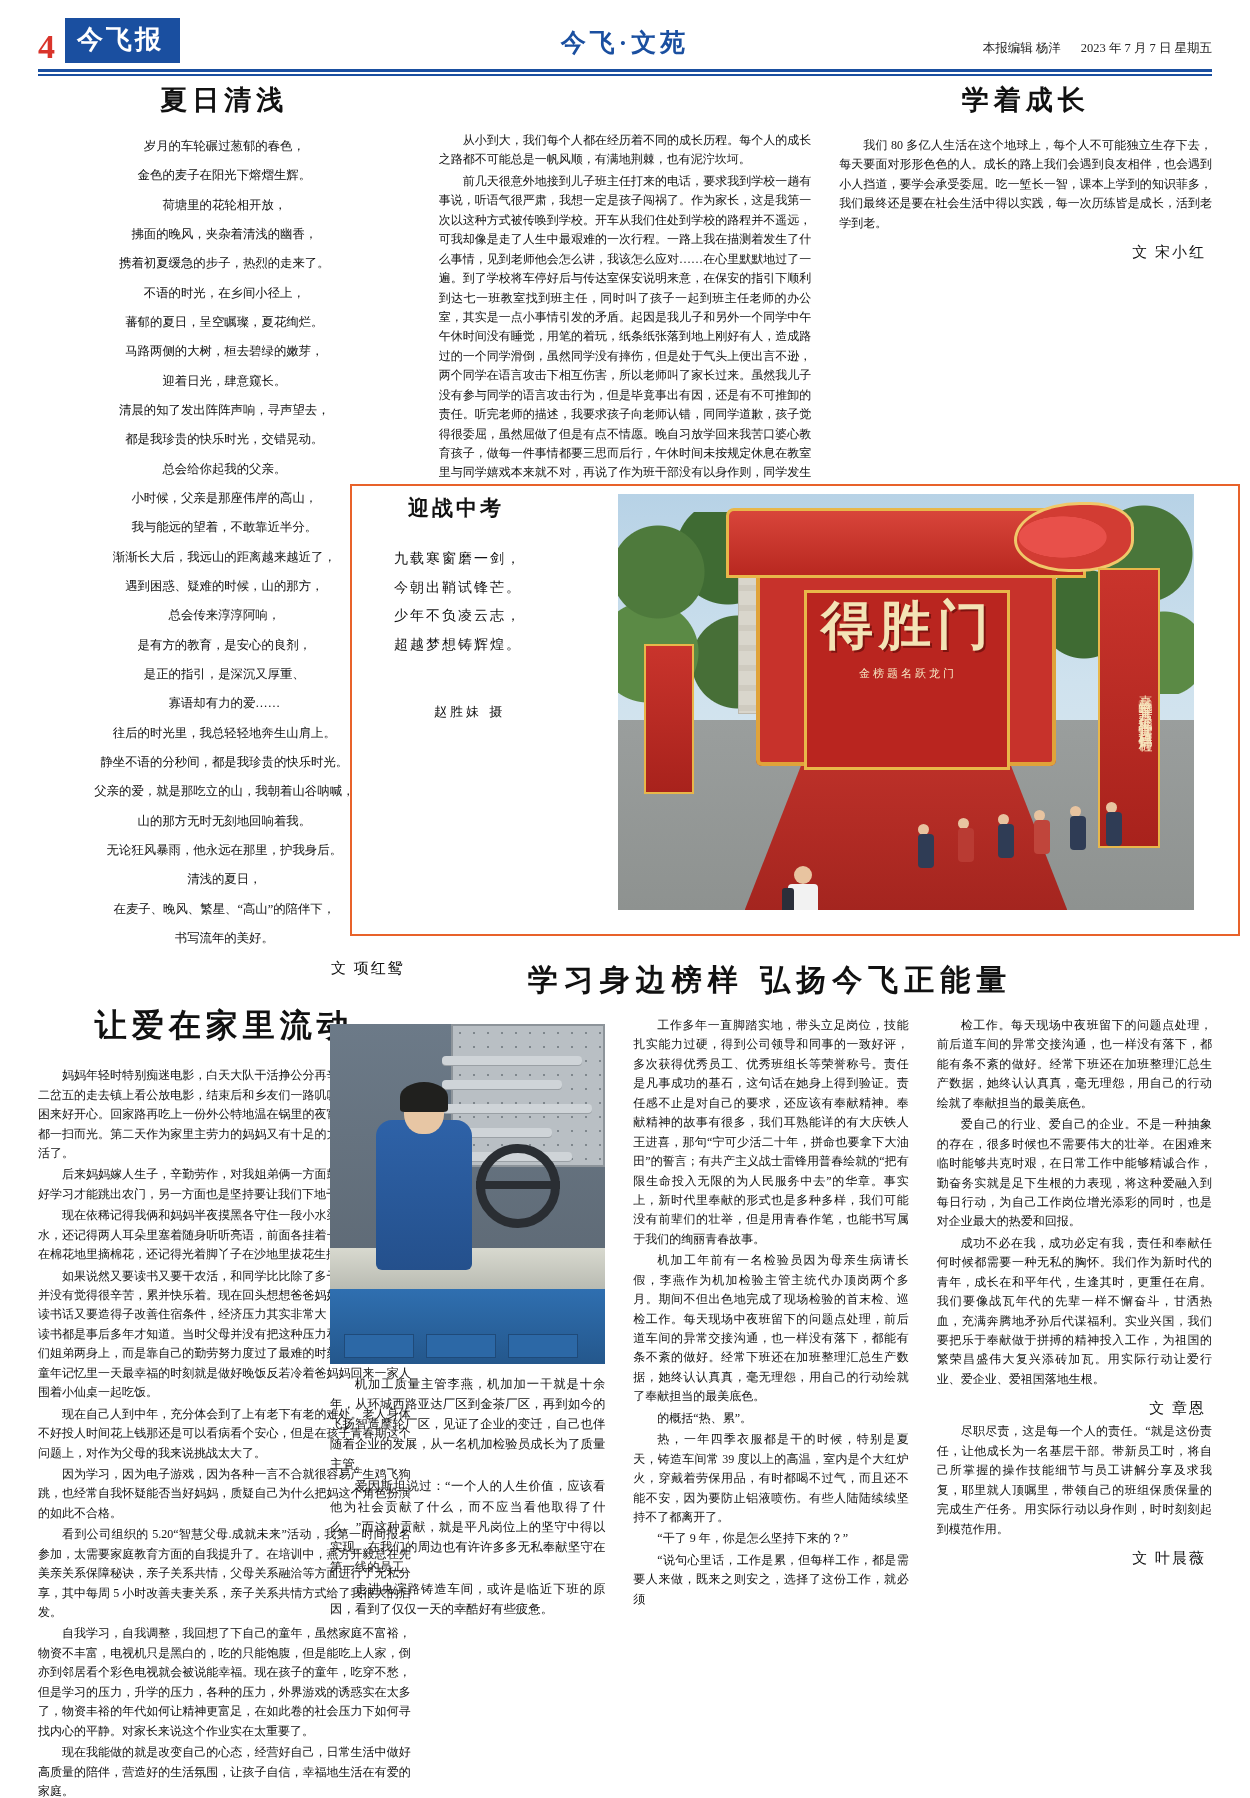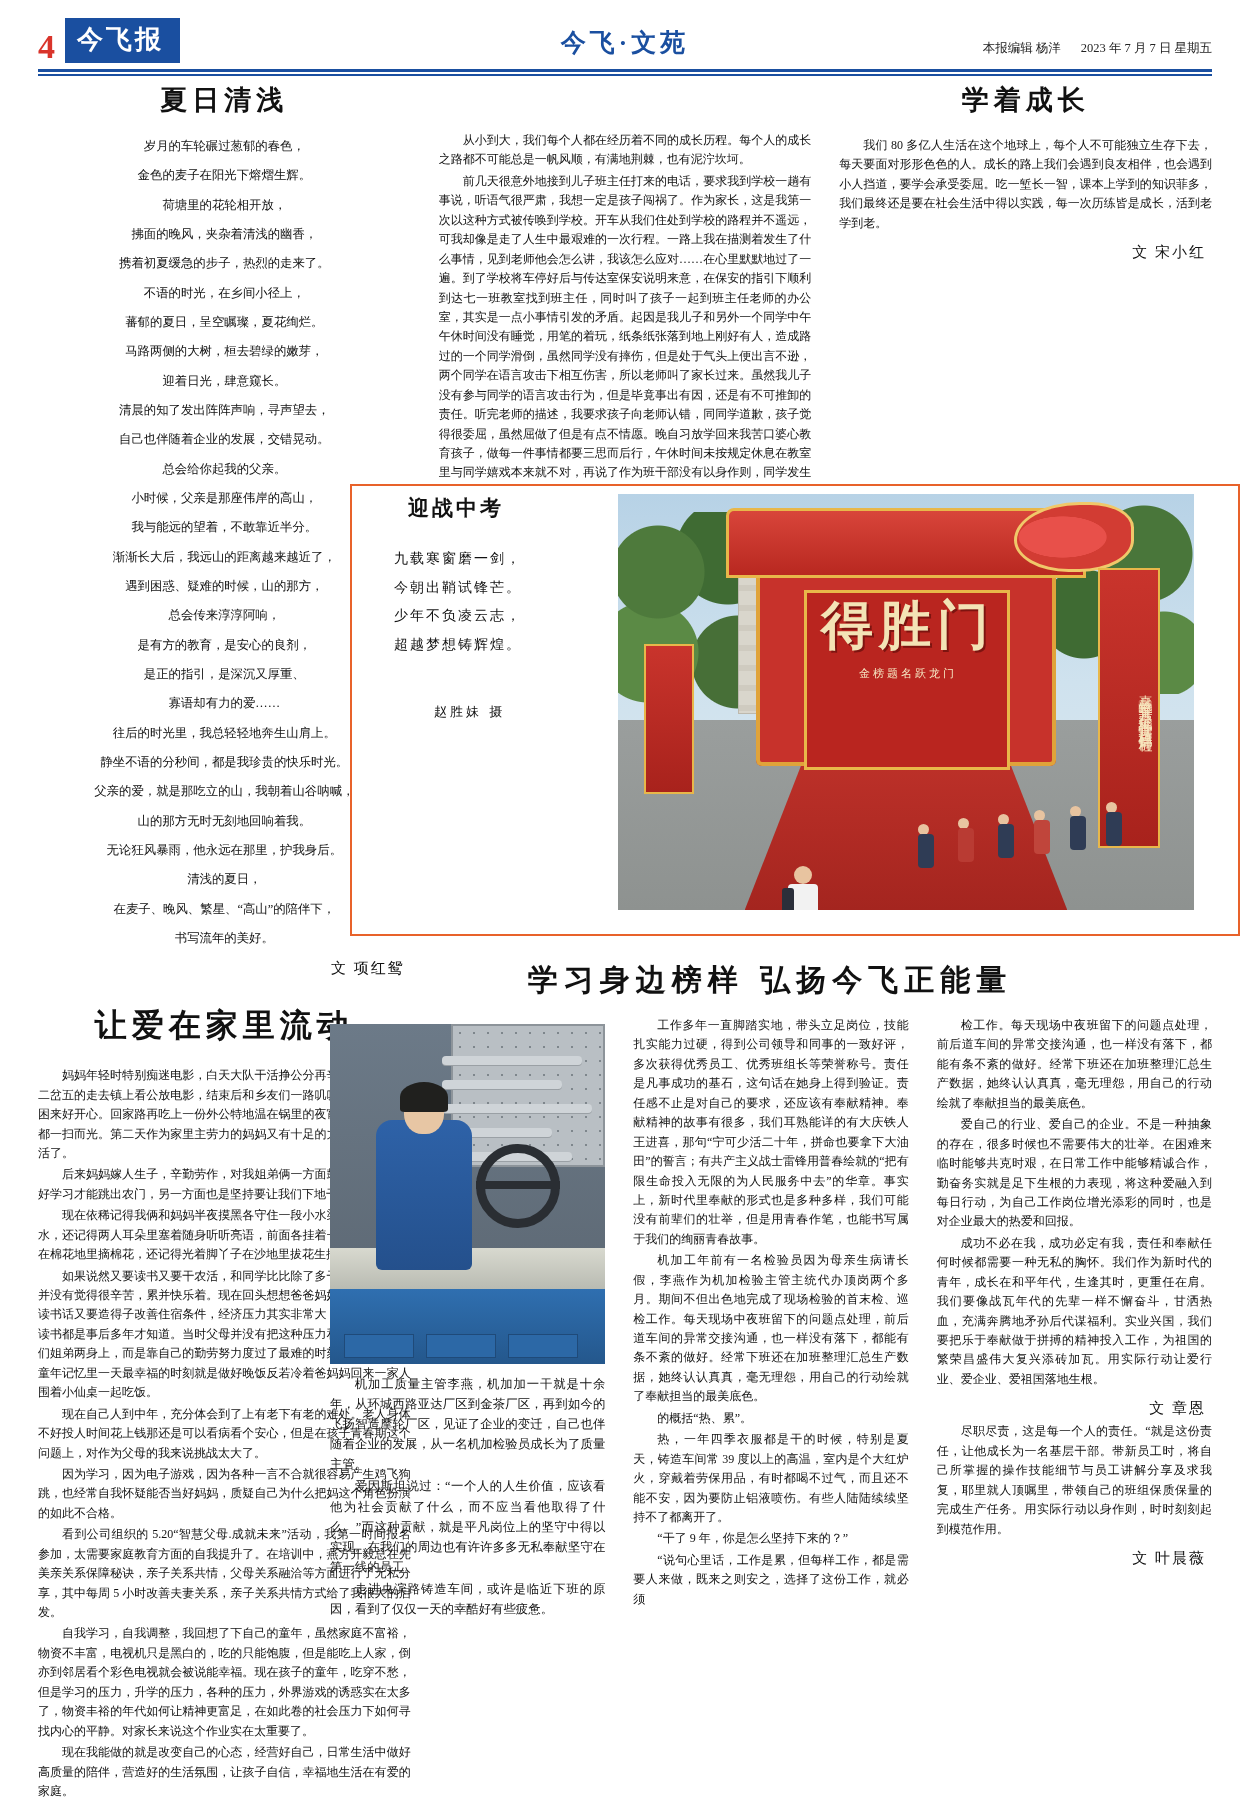--- a/index.html
+++ b/index.html
@@ -265,7 +265,7 @@
         <p class="verse">马路两侧的大树，桓去碧绿的嫩芽，</p>
         <p class="verse">迎着日光，肆意窥长。</p>
         <p class="verse">清晨的知了发出阵阵声响，寻声望去，</p>
-        <p class="verse">自己也伴随着企业的发展，交错晃动。</p>
+        <p class="verse">都是我珍贵的快乐时光，交错晃动。</p>
         <p class="verse">总会给你起我的父亲。</p>
         <p class="verse">小时候，父亲是那座伟岸的高山，</p>
         <p class="verse">我与能远的望着，不敢靠近半分。</p>

